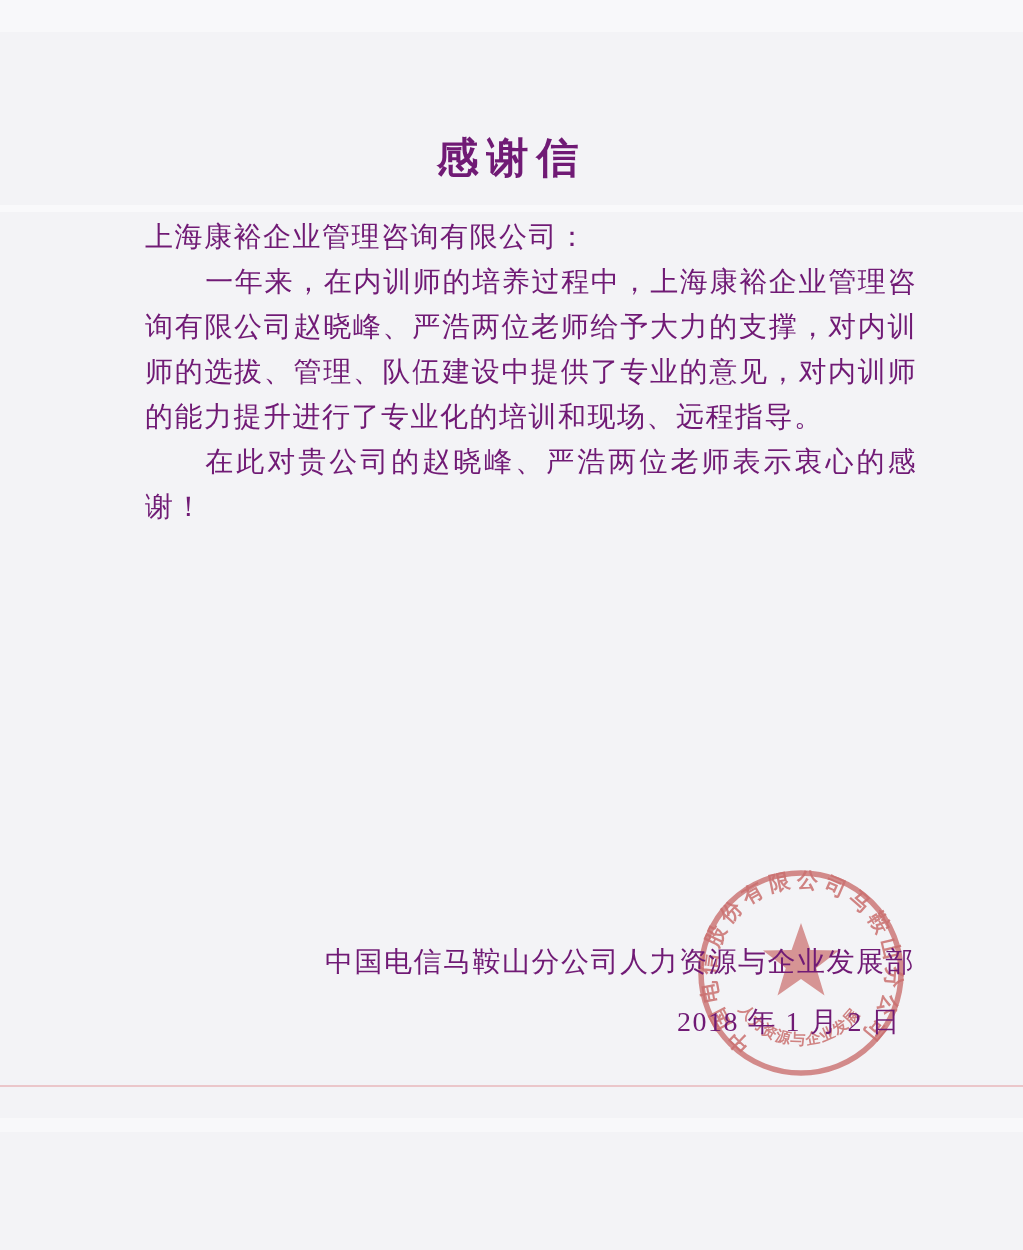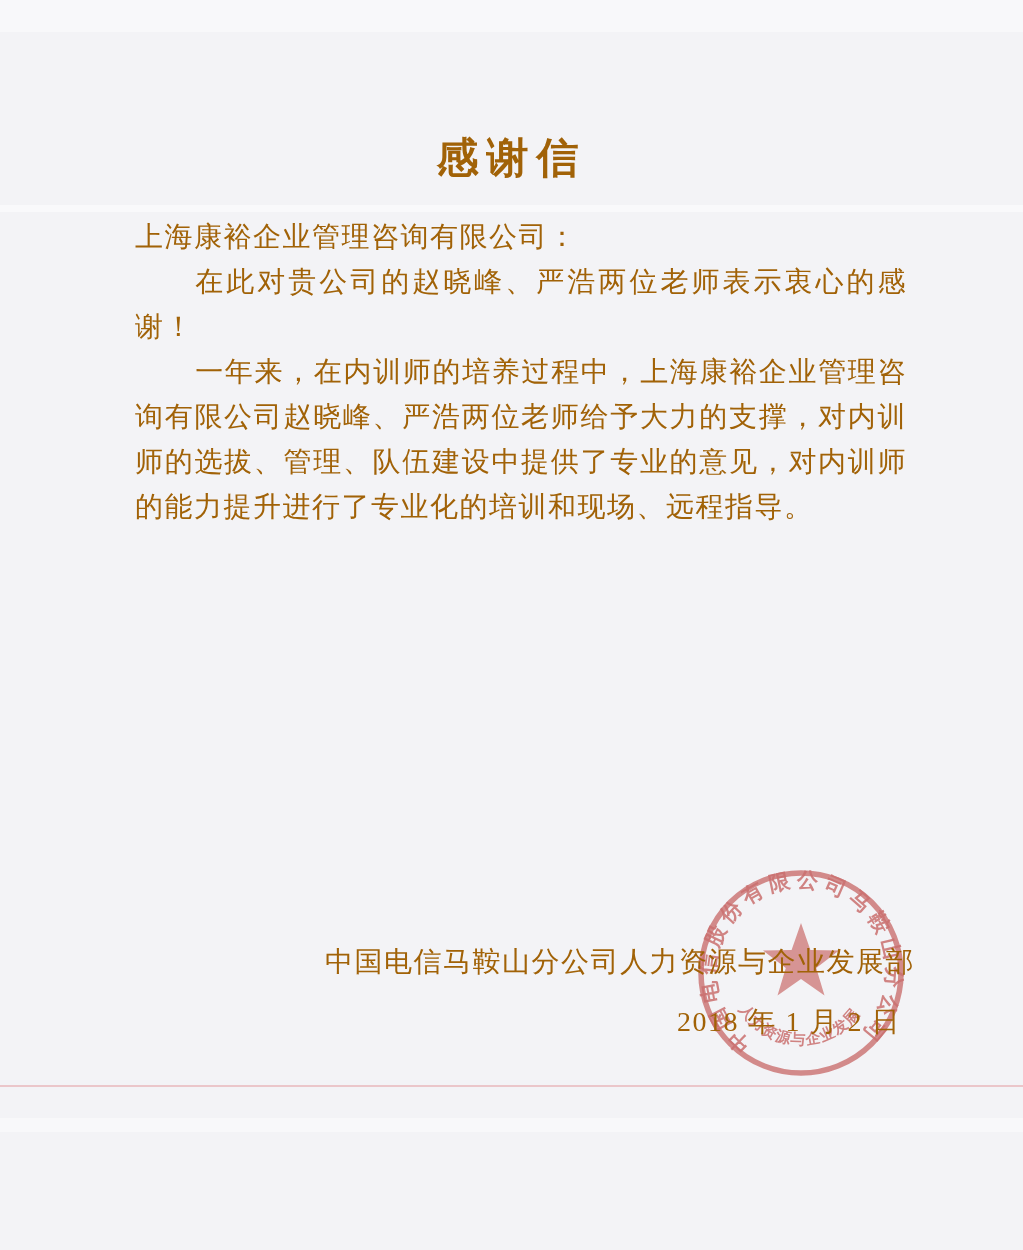--- a/index.html
+++ b/index.html
@@ -9,7 +9,7 @@
     height: 1250px;
     background: #f3f3f6;
     font-family: "Liberation Serif", "DejaVu Serif", serif;
-    color: #a16207;
+    color: #701a75;
     overflow: hidden;
   }
   .scan-band { position: absolute; left: 0; width: 100%; pointer-events: none; }

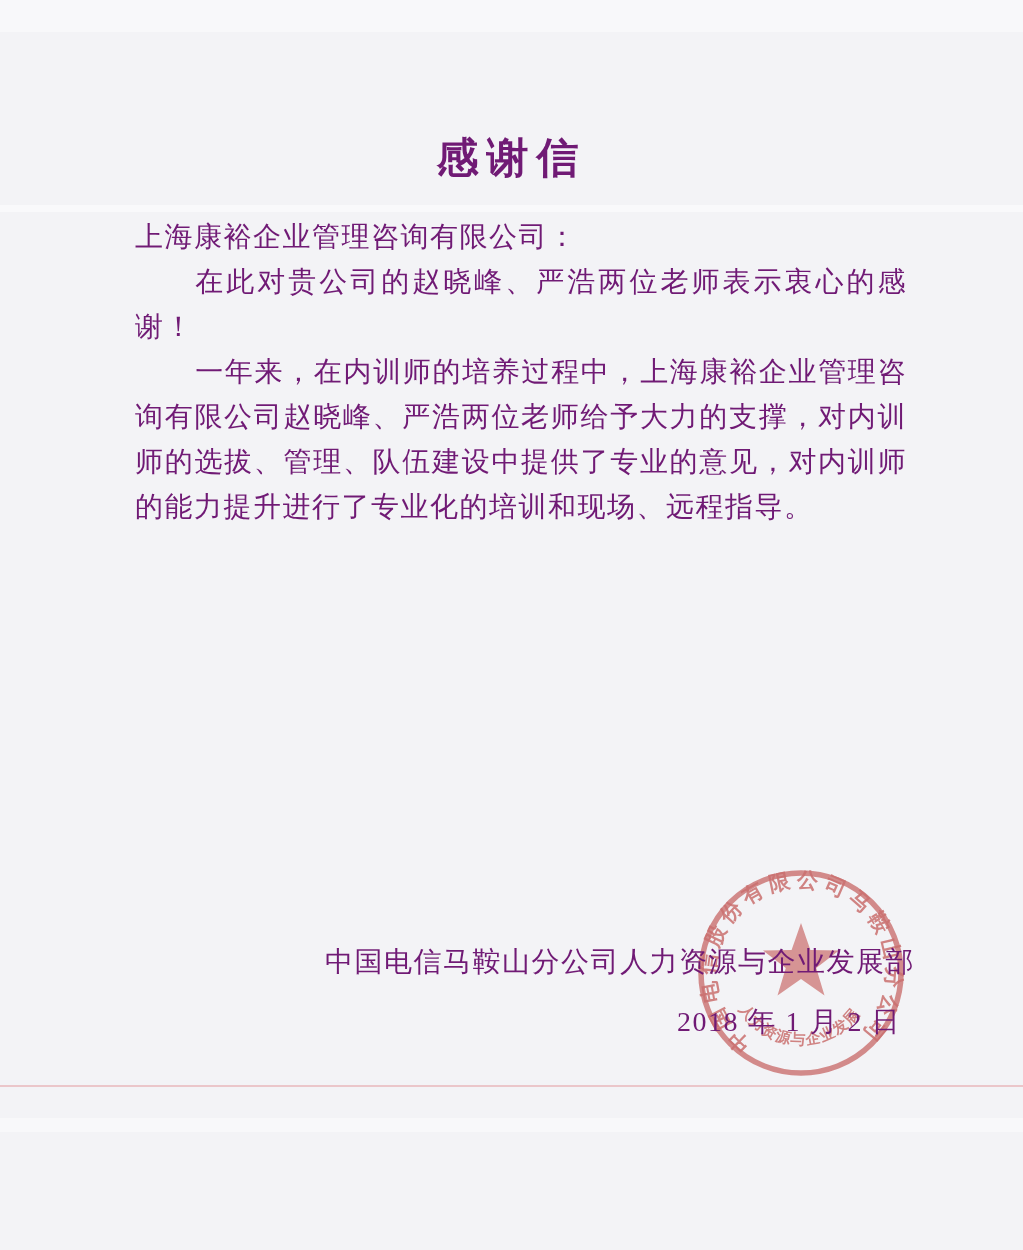--- a/index.html
+++ b/index.html
@@ -28,7 +28,7 @@
   }
   .letter-body {
     position: absolute;
-    top: 214px; left: 135px;
+    top: 214px; left: 145px;
     width: 772px;
     font-size: 28px;
     line-height: 45px;

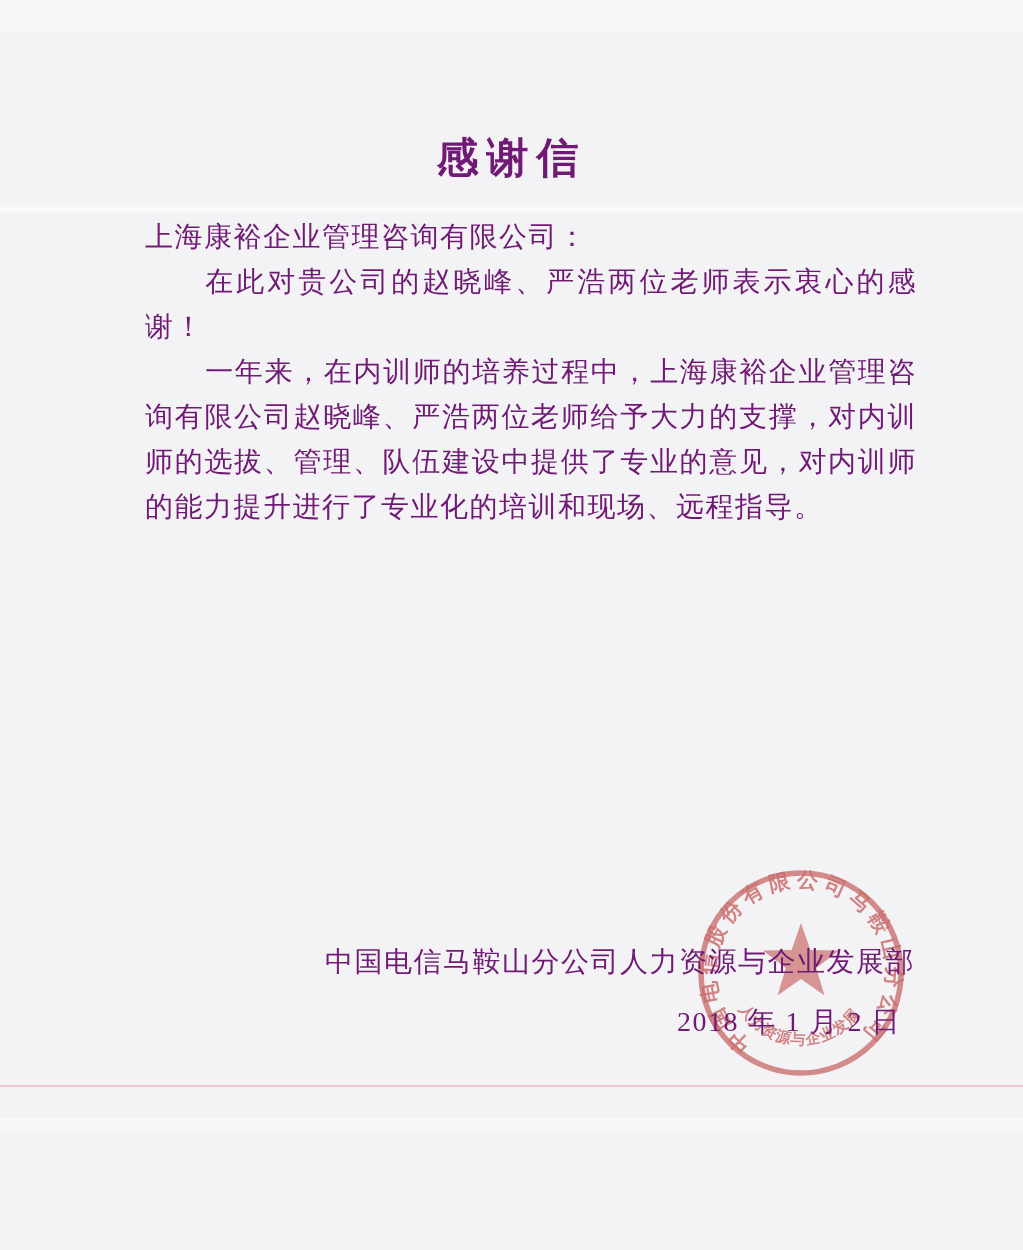--- a/index.html
+++ b/index.html
@@ -77,8 +77,8 @@
 
   <div class="letter-body">
     <p class="salutation">上海康裕企业管理咨询有限公司：</p>
+    <p class="para">一年来，在内训师的培养过程中，上海康裕企业管理咨询有限公司赵晓峰、严浩两位老师给予大力的支撑，对内训师的选拔、管理、队伍建设中提供了专业的意见，对内训师的能力提升进行了专业化的培训和现场、远程指导。</p>
     <p class="para">在此对贵公司的赵晓峰、严浩两位老师表示衷心的感谢！</p>
-    <p class="para">一年来，在内训师的培养过程中，上海康裕企业管理咨询有限公司赵晓峰、严浩两位老师给予大力的支撑，对内训师的选拔、管理、队伍建设中提供了专业的意见，对内训师的能力提升进行了专业化的培训和现场、远程指导。</p>
   </div>
 
   <div class="sign-block">

